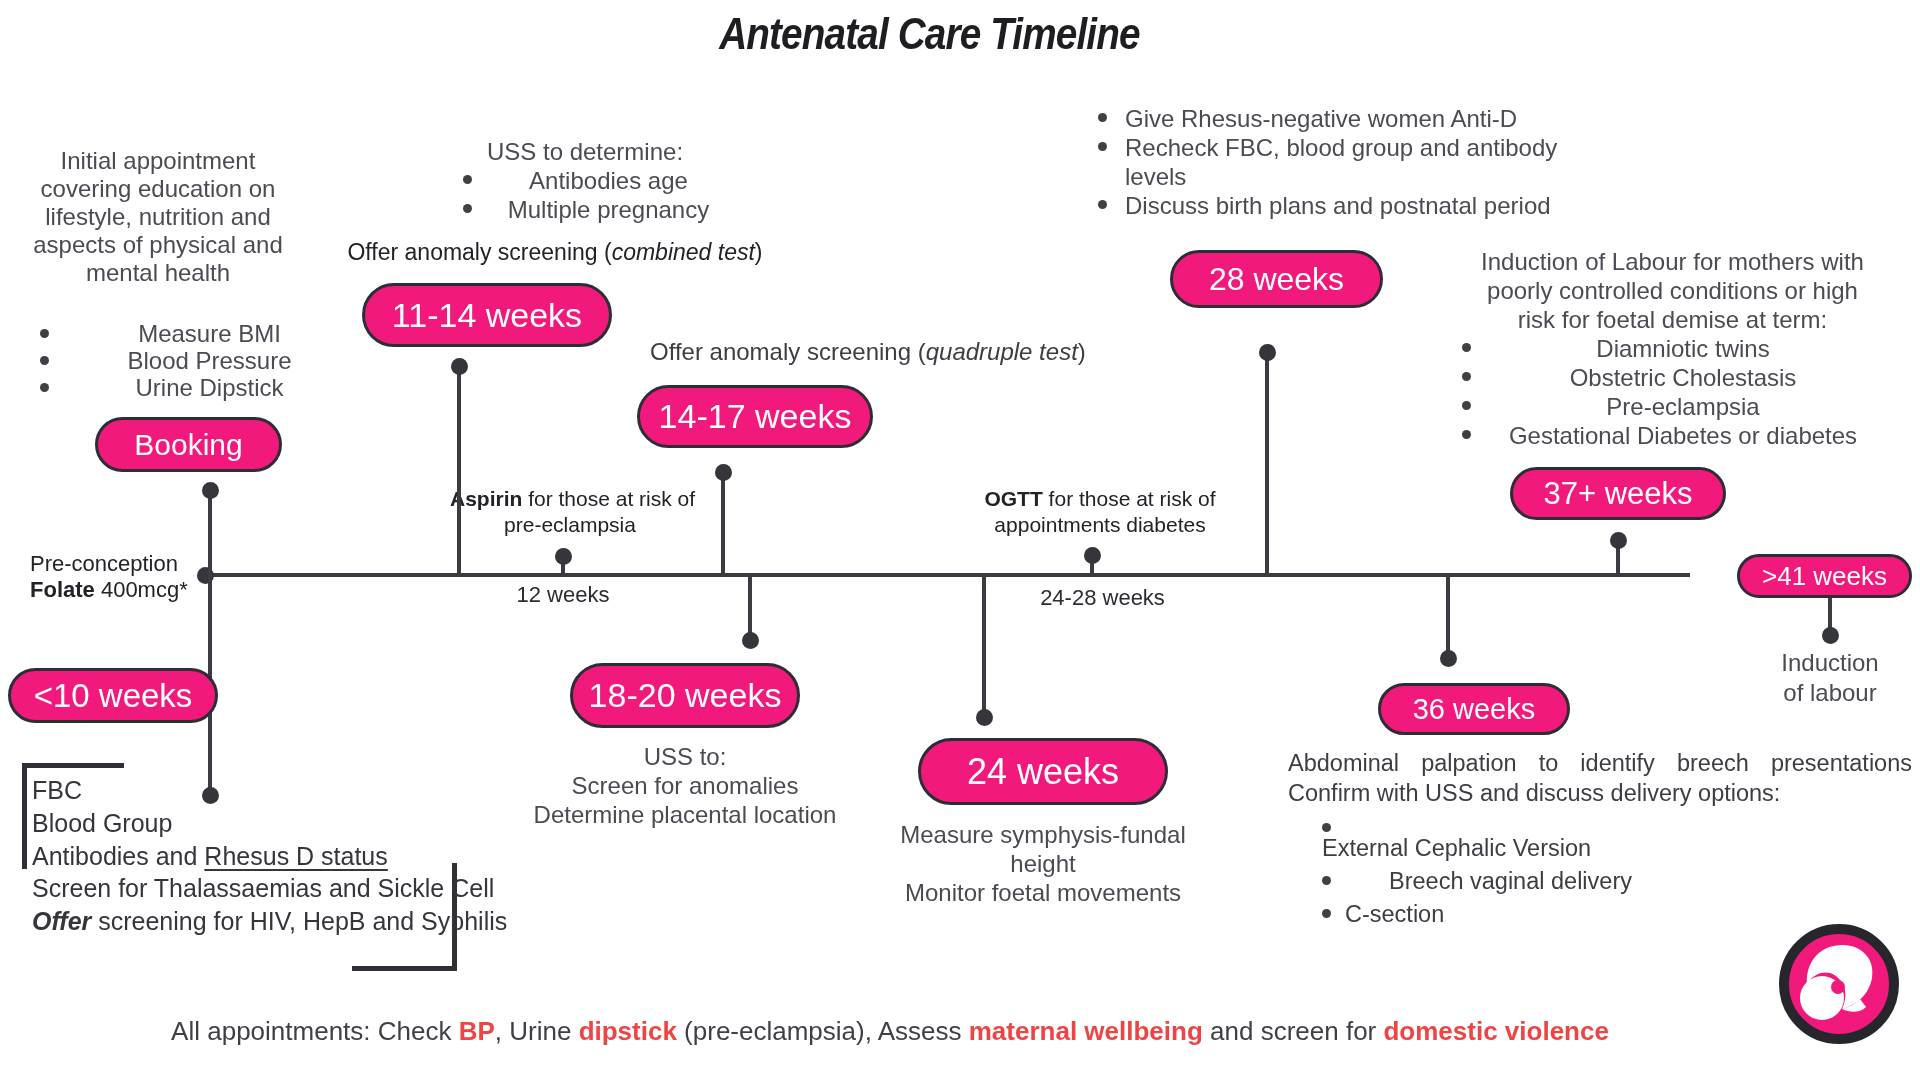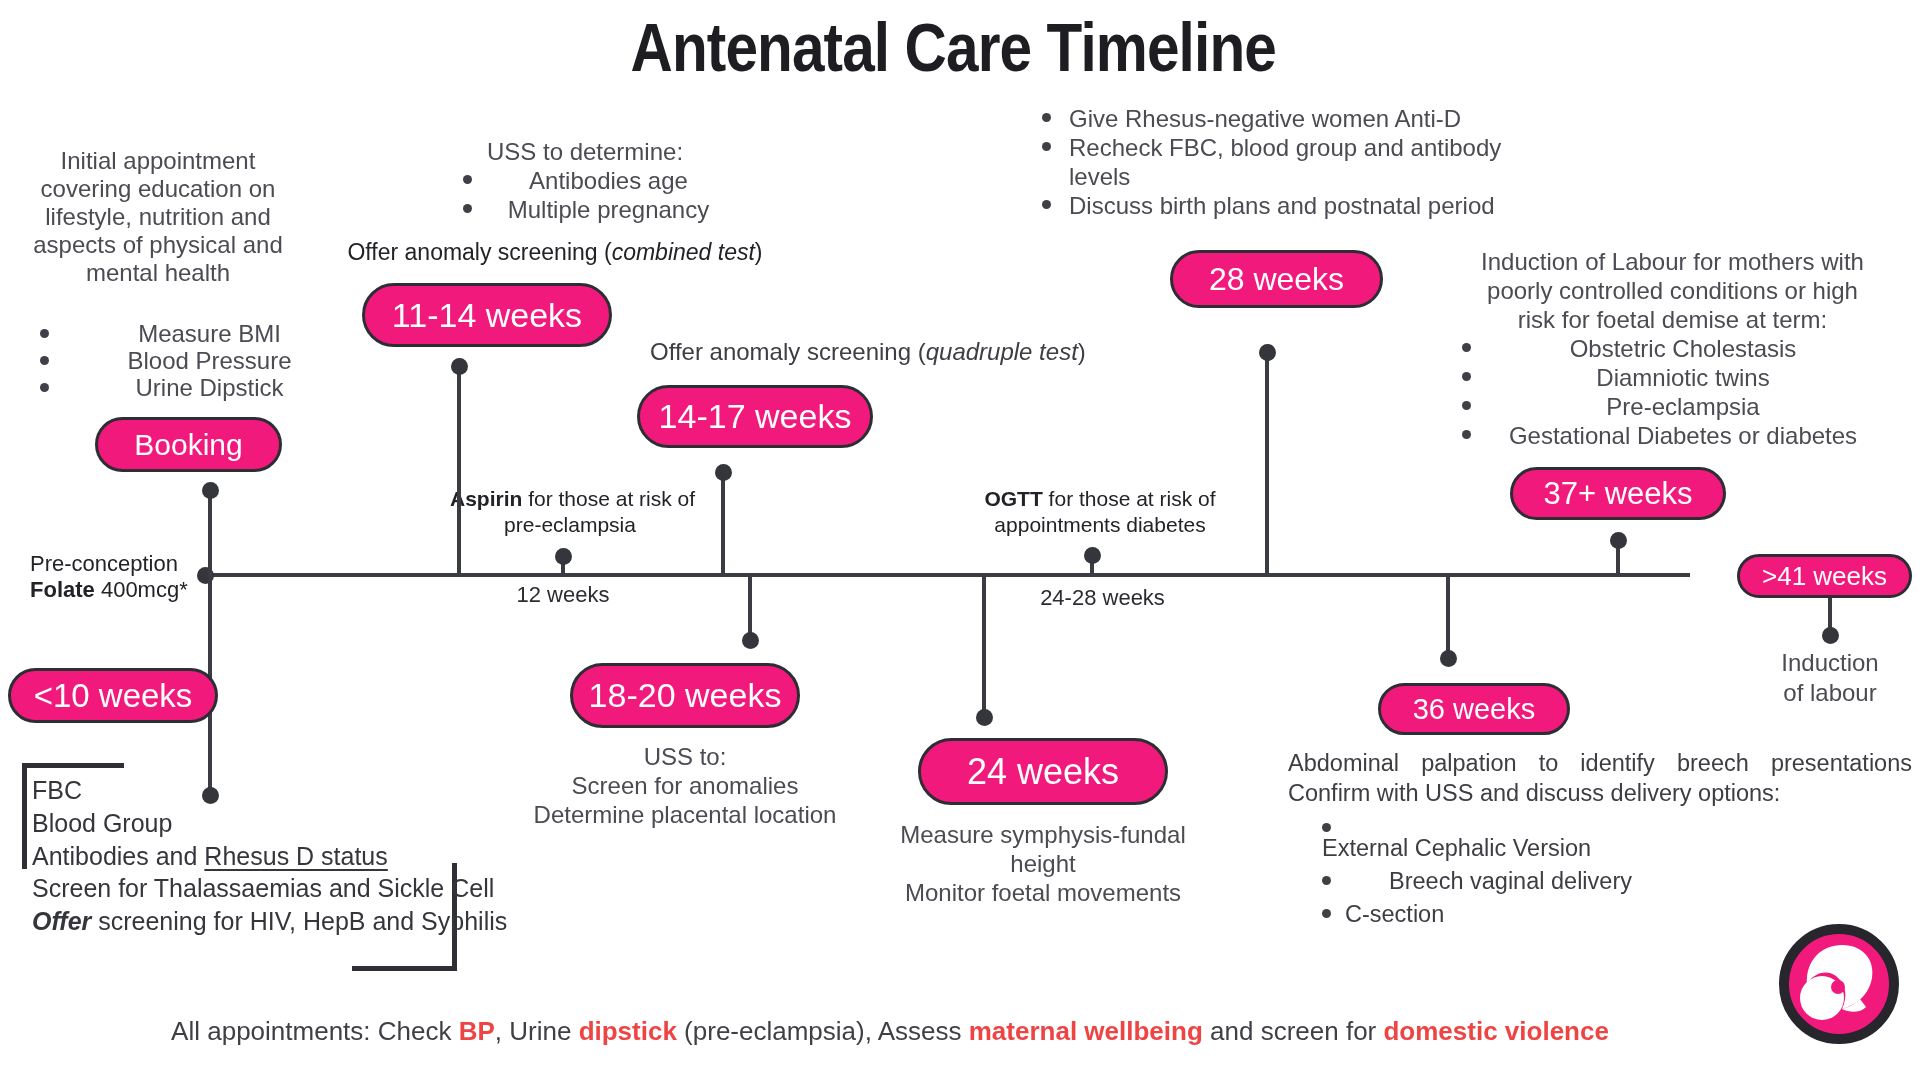--- a/index.html
+++ b/index.html
@@ -28,7 +28,7 @@
 
 <div id="stage">
 
-  <div id="title" class="abs ctr nw" style="left:308px;top:8px;width:1290px;font-size:68px;">
+  <div id="title" class="abs ctr nw" style="left:284px;top:8px;width:1290px;font-size:45px;font-style:italic;">
     <span class="squeeze">Antenatal Care Timeline</span>
   </div>
 

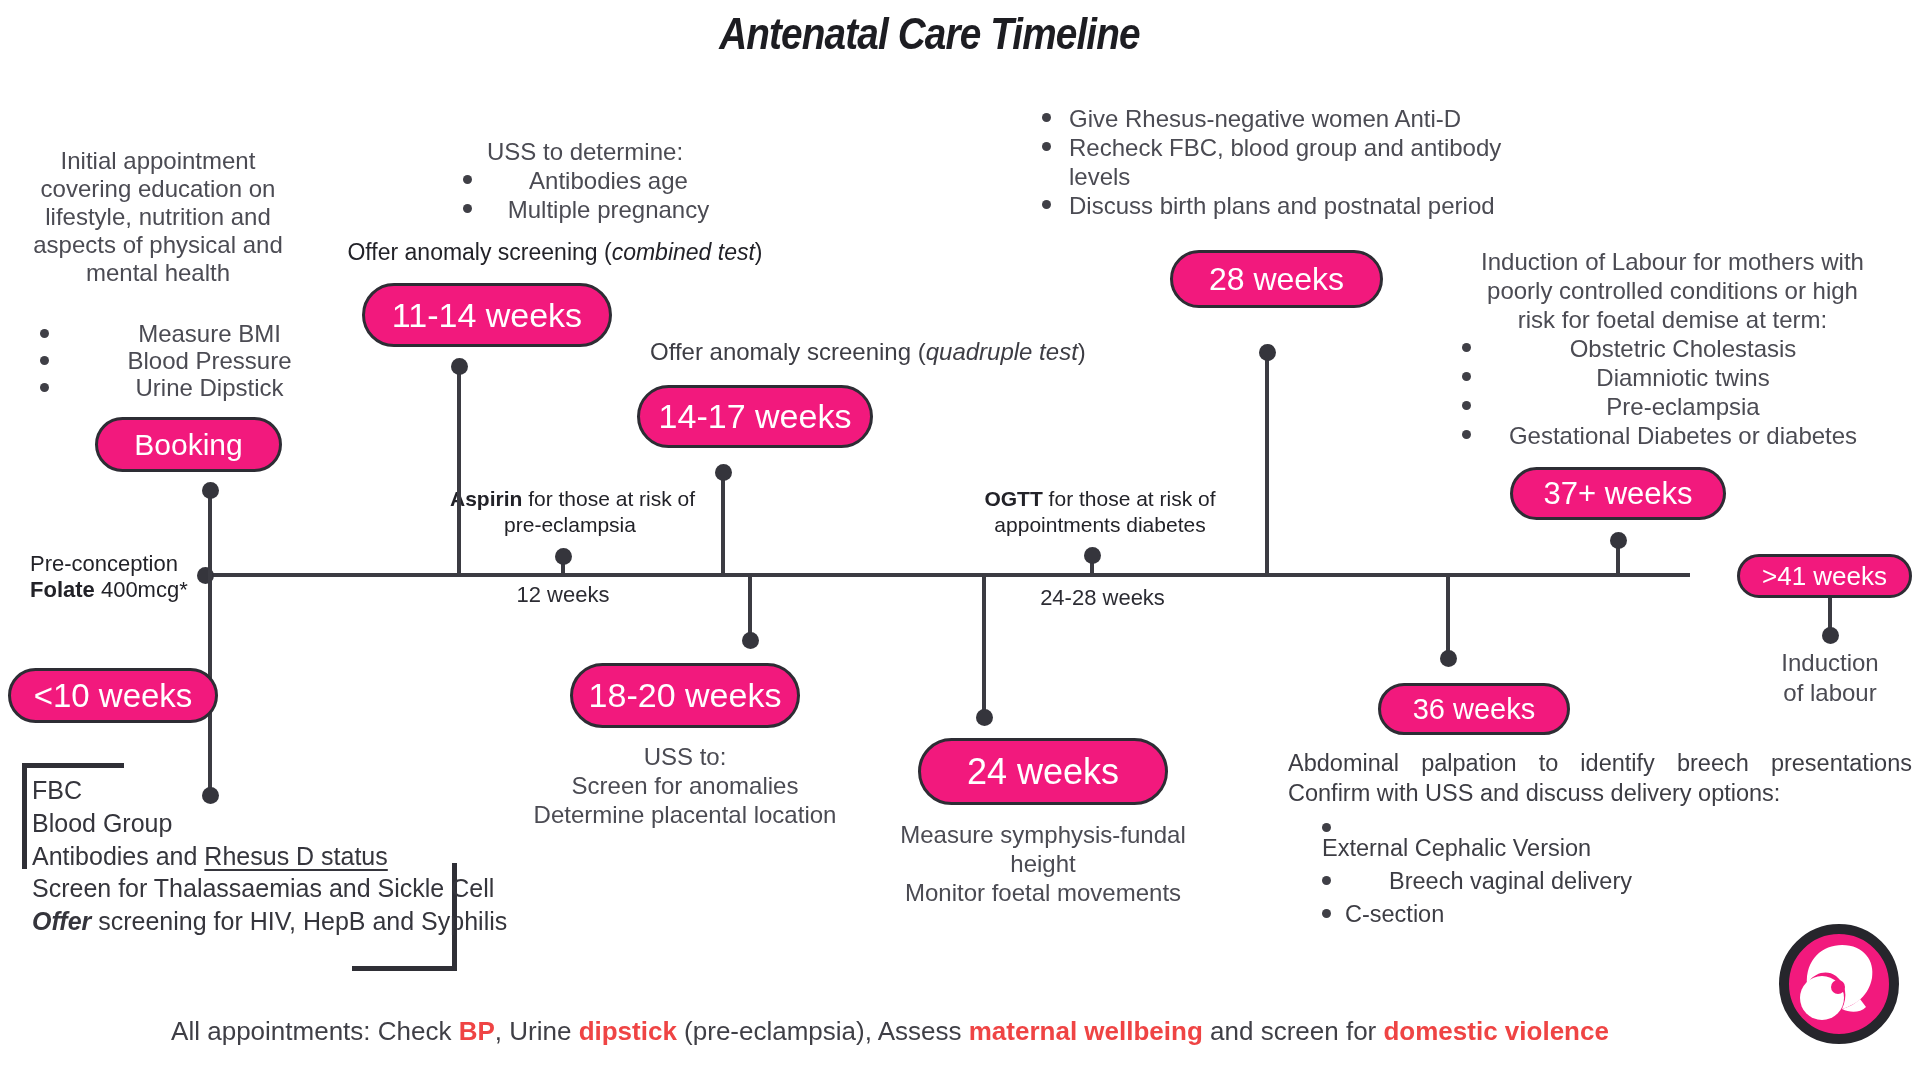--- a/index.html
+++ b/index.html
@@ -74,7 +74,7 @@
     <span>Offer anomaly screening (</span><span style="font-style:italic">quadruple test</span><span>)</span>
   </div>
 
-  <div class="abs grey" style="left:1042px;top:104px;width:500px;font-size:24px;line-height:29px;">
+  <div class="abs grey" style="left:1098px;top:104px;width:500px;font-size:24px;line-height:29px;">
     <div class="brow">
       <span class="bdot" style="margin-right:18px;"></span>
       <span class="btxt">Give Rhesus-negative women Anti-D</span>

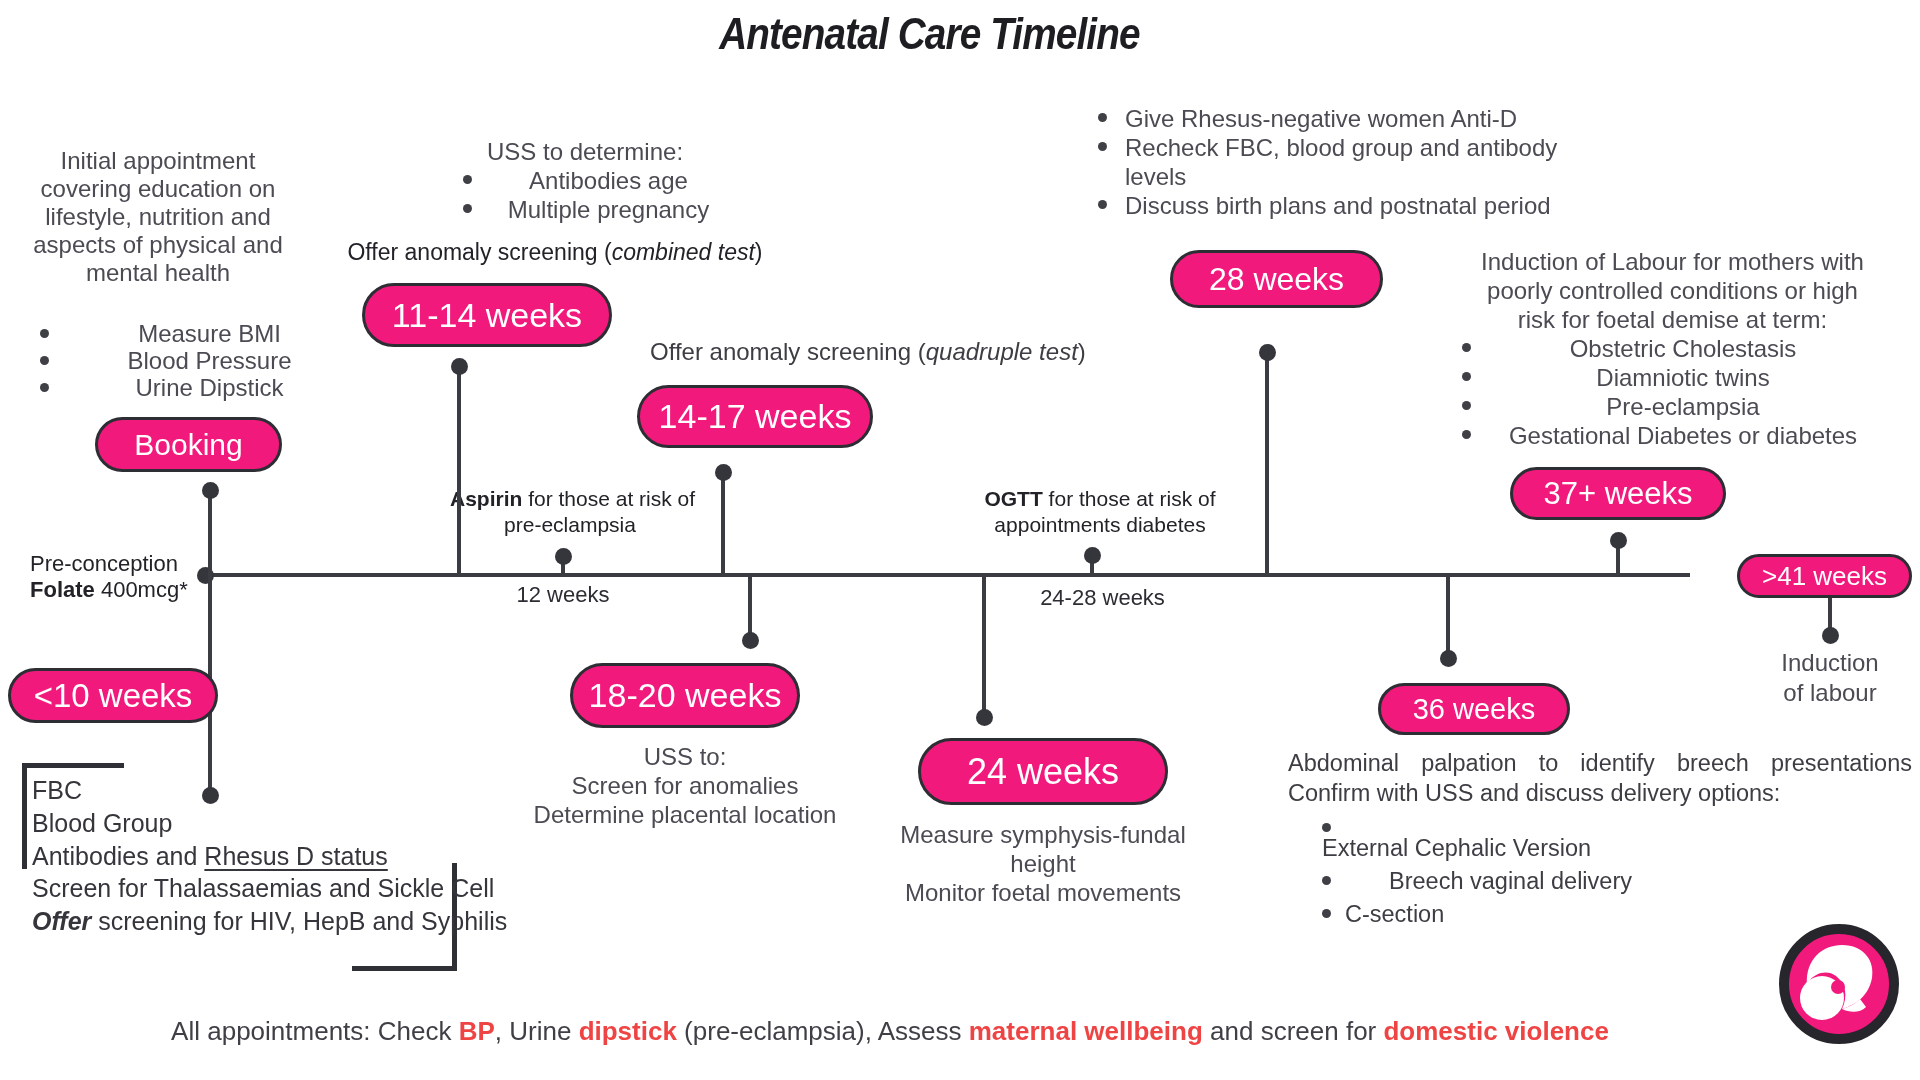--- a/index.html
+++ b/index.html
@@ -95,11 +95,11 @@
     <div class="ctr nw">risk for foetal demise at term:</div>
     <div class="brow" style="padding-left:12px;">
       <span class="bdot"></span>
+      <span class="btxt ctr nw">Diamniotic twins</span>
+    </div>
+    <div class="brow" style="padding-left:12px;">
+      <span class="bdot"></span>
       <span class="btxt ctr nw">Obstetric Cholestasis</span>
-    </div>
-    <div class="brow" style="padding-left:12px;">
-      <span class="bdot"></span>
-      <span class="btxt ctr nw">Diamniotic twins</span>
     </div>
     <div class="brow" style="padding-left:12px;">
       <span class="bdot"></span>

